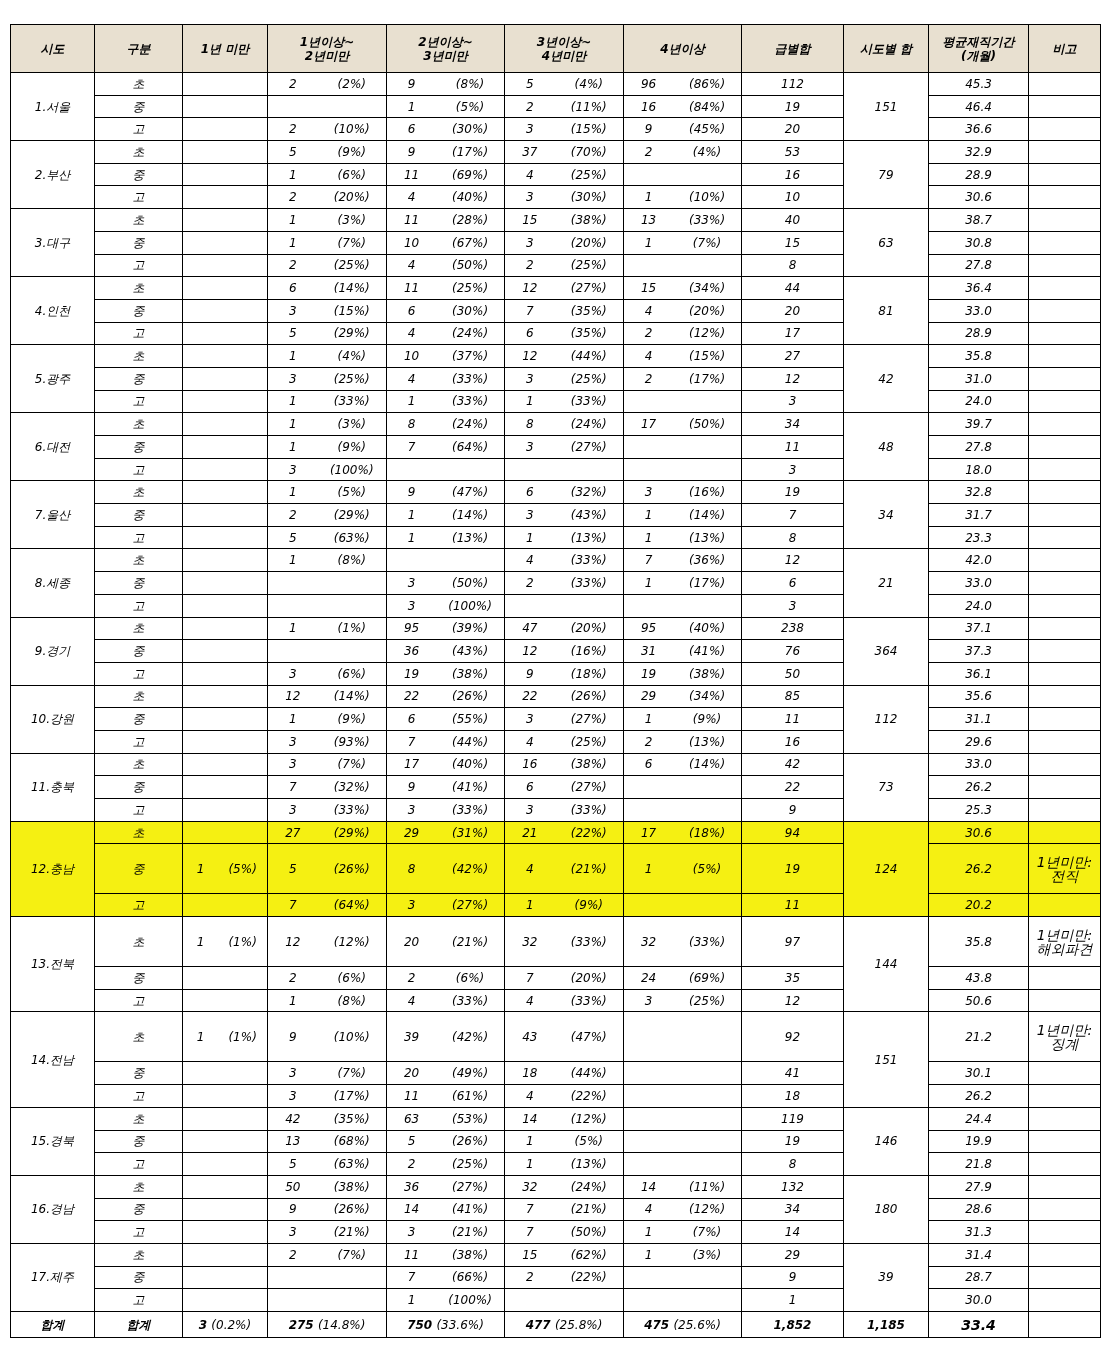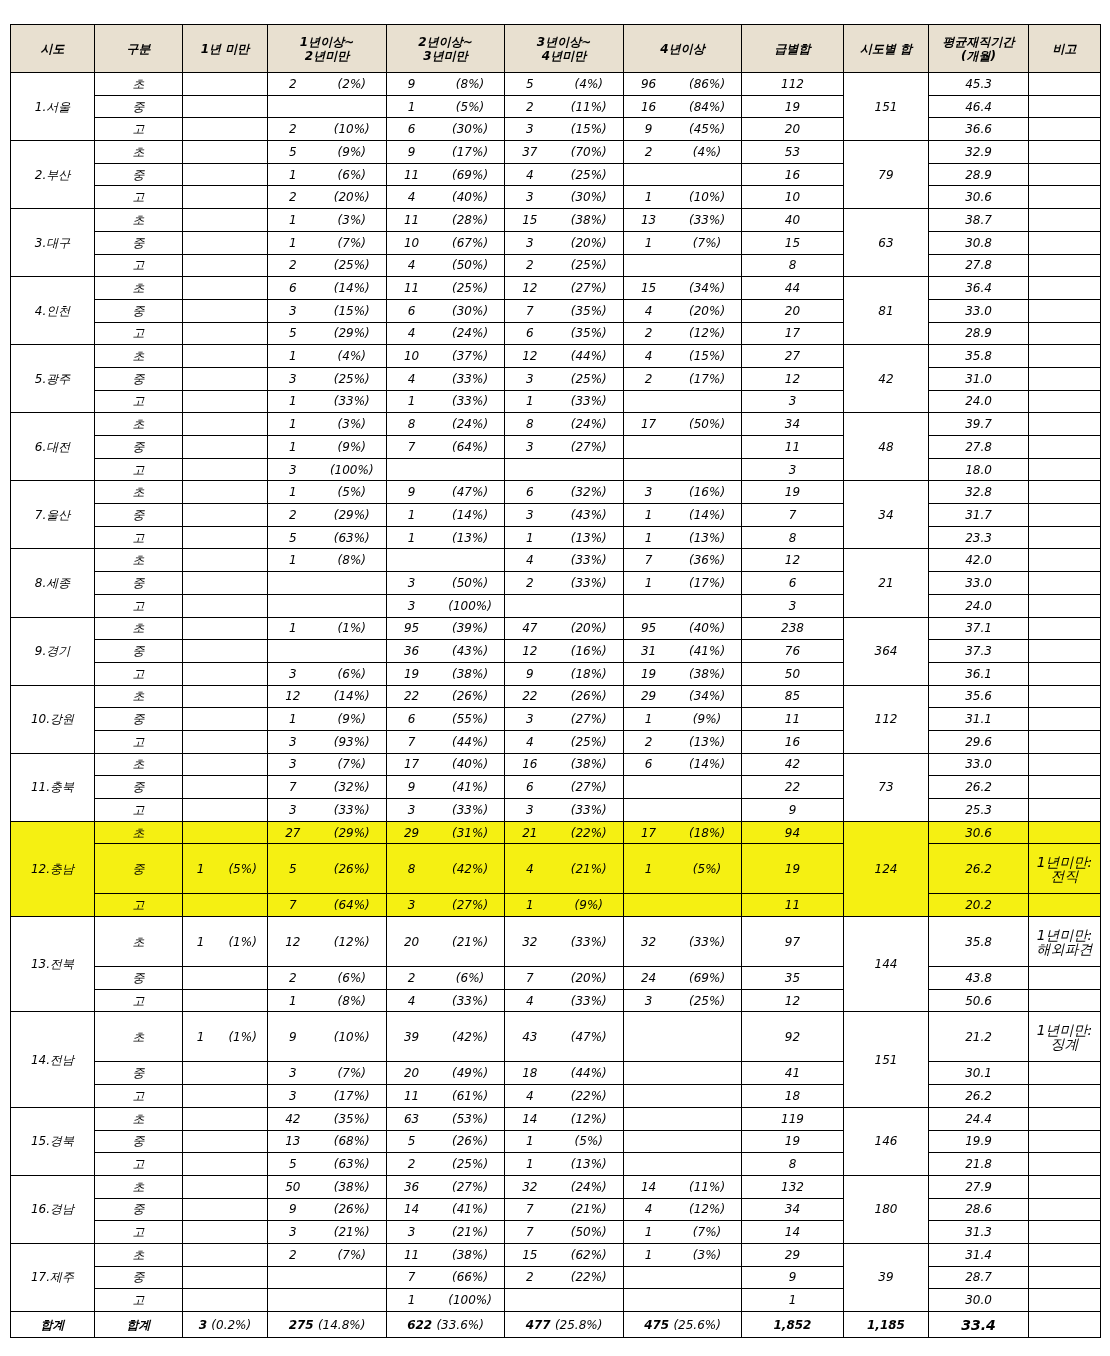--- a/index.html
+++ b/index.html
@@ -1944,7 +1944,7 @@
         <td>합계</td>
         <td><span class="tot-n" style="font-weight:bold">3</span> <span style="font-weight:normal">(0.2%)</span></td>
         <td><span class="tot-n" style="font-weight:bold">275</span> <span style="font-weight:normal">(14.8%)</span></td>
-        <td><span class="tot-n" style="font-weight:bold">622</span> <span style="font-weight:normal">(33.6%)</span></td>
+        <td><span class="tot-n" style="font-weight:bold">750</span> <span style="font-weight:normal">(33.6%)</span></td>
         <td><span class="tot-n" style="font-weight:bold">477</span> <span style="font-weight:normal">(25.8%)</span></td>
         <td><span class="tot-n" style="font-weight:bold">475</span> <span style="font-weight:normal">(25.6%)</span></td>
         <td>1,852</td>

